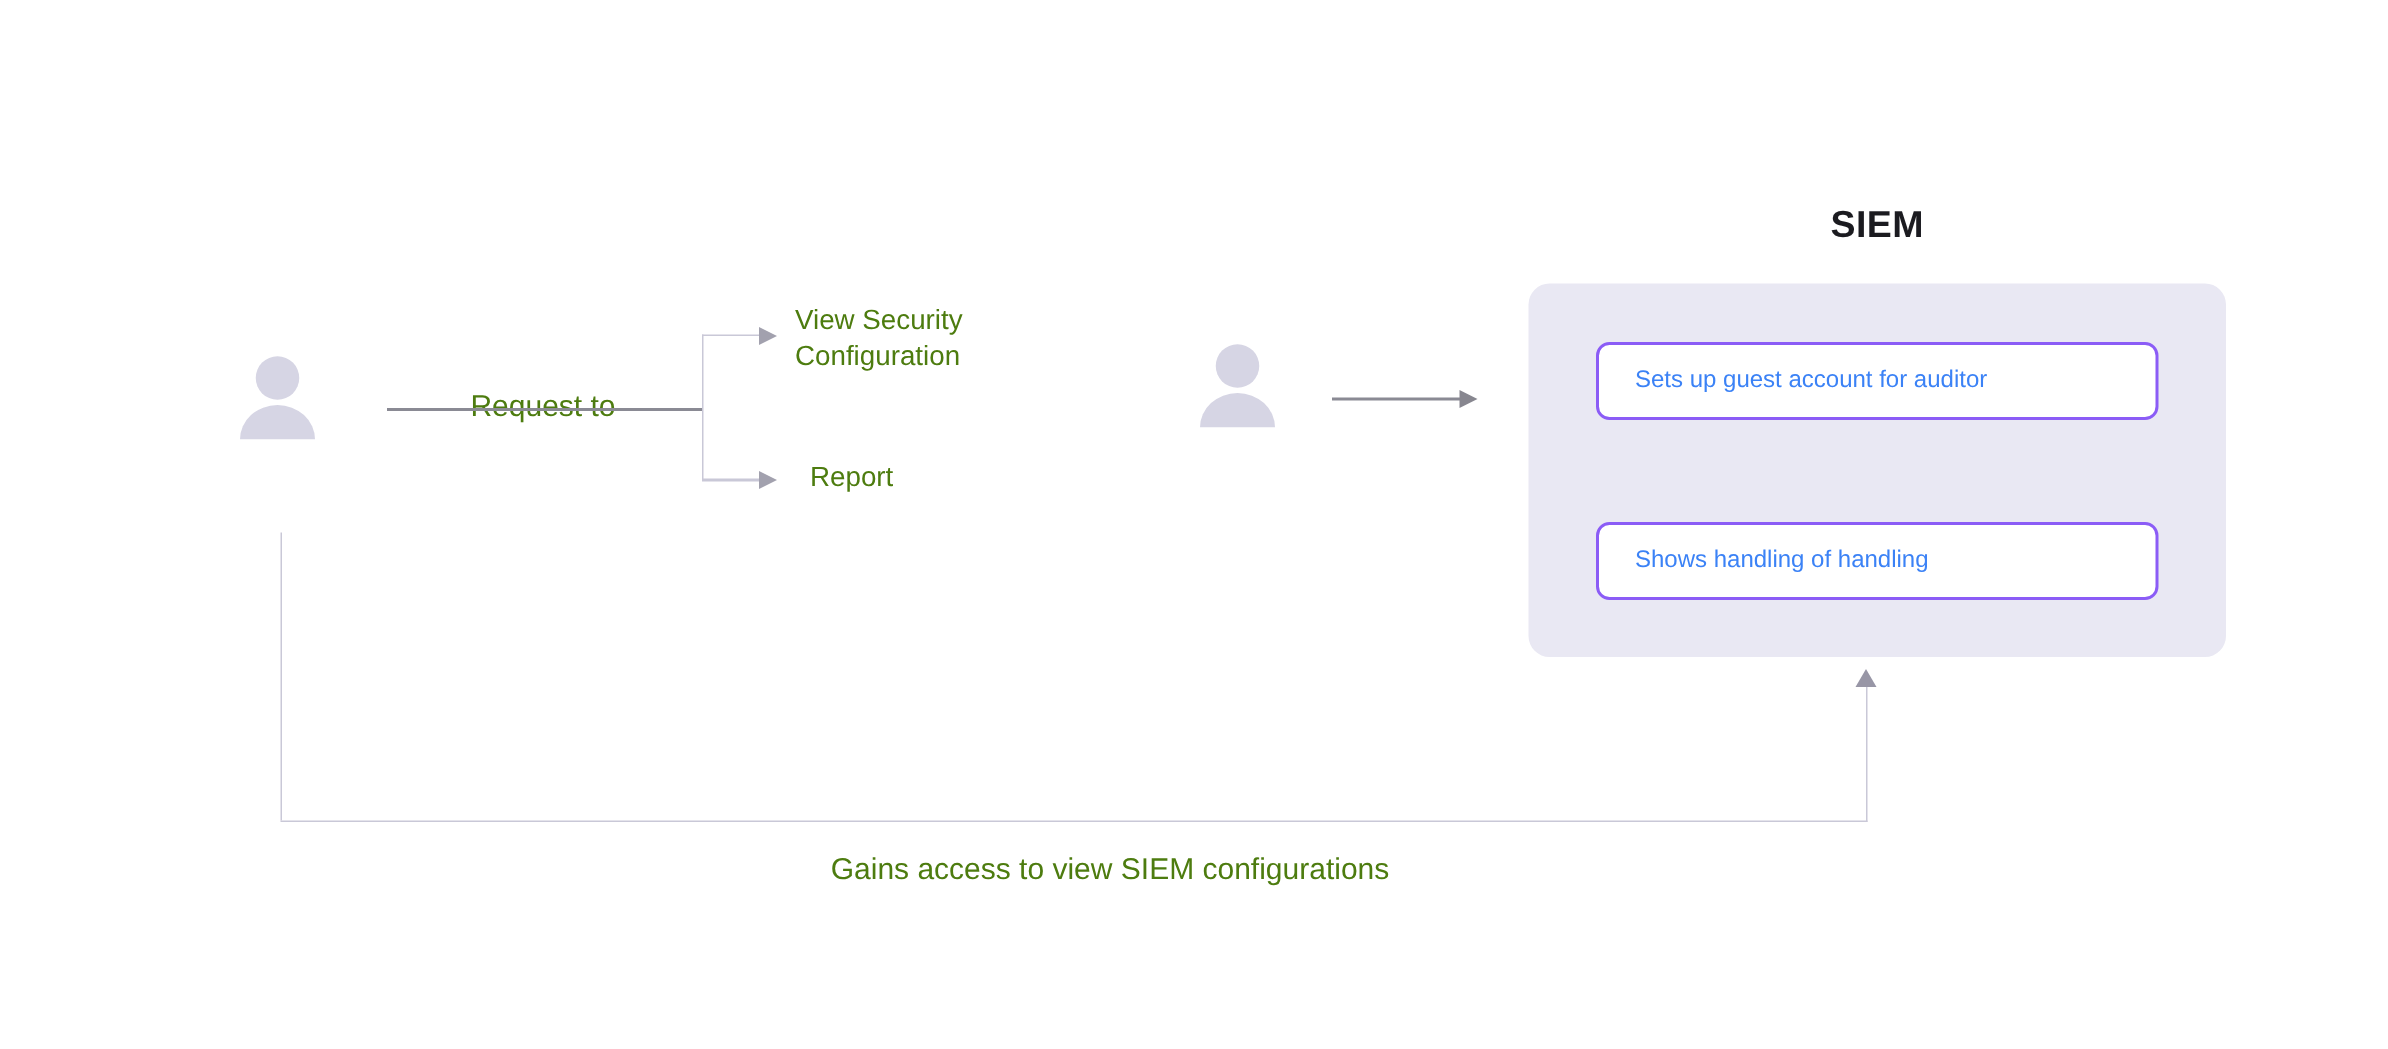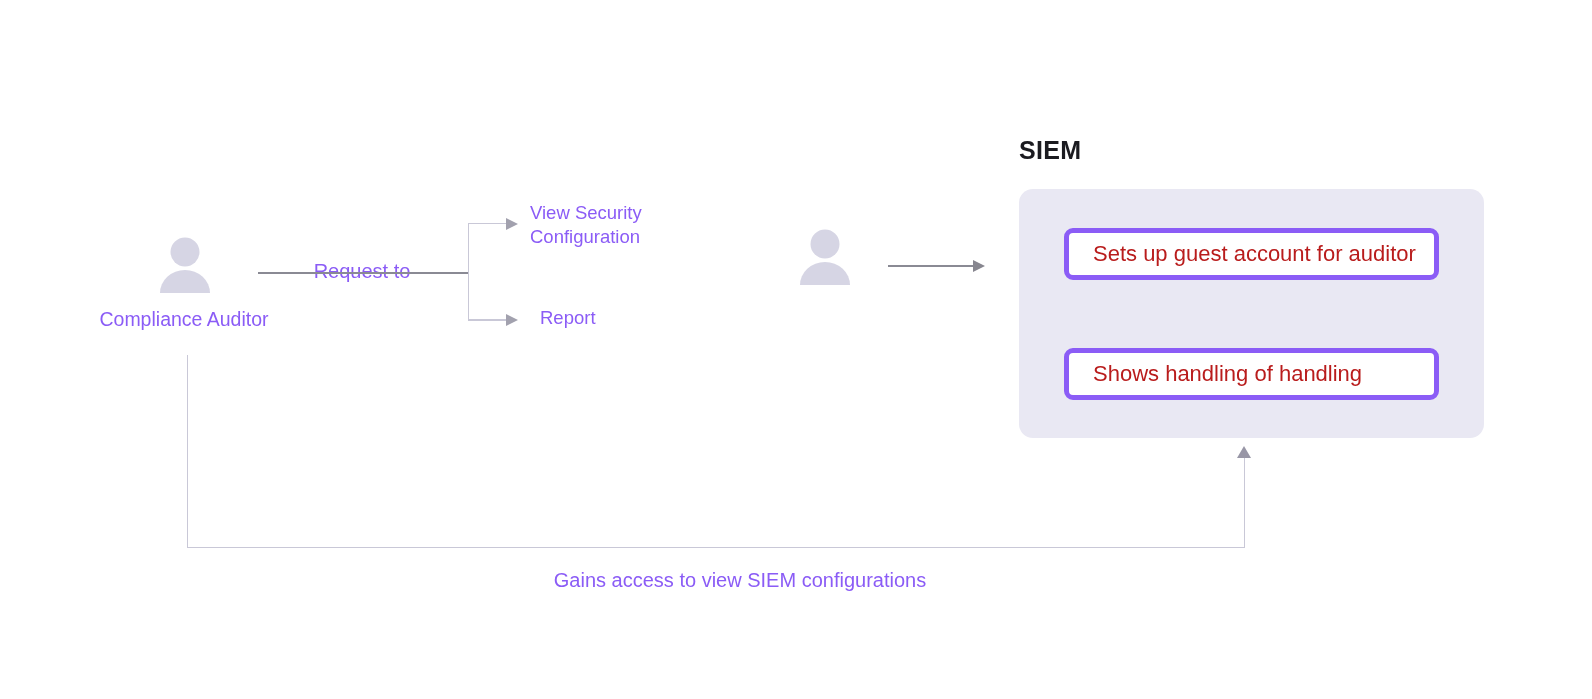--- a/index.html
+++ b/index.html
@@ -74,6 +74,7 @@
     position: absolute;
     left: 1019px; top: 136px;
     width: 465px;
+    text-align: center;
     font-size: 25px;
     font-weight: 700;
     letter-spacing: 0.3px;

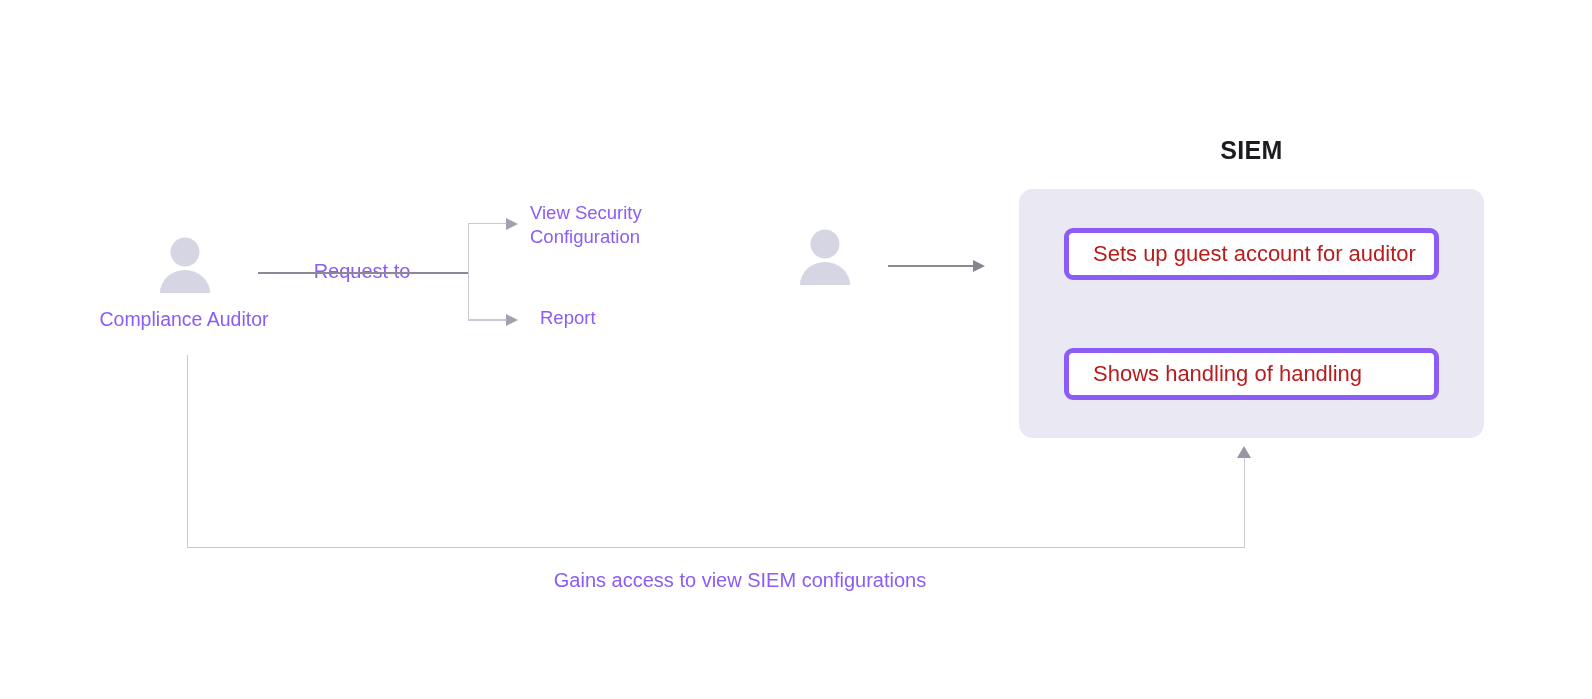--- a/index.html
+++ b/index.html
@@ -18,7 +18,7 @@
   }
   .label {
     position: absolute;
-    color: #8b5cf6;
+    color: #4d7c0f;
     white-space: nowrap;
   }
   .label.center { text-align: center; }

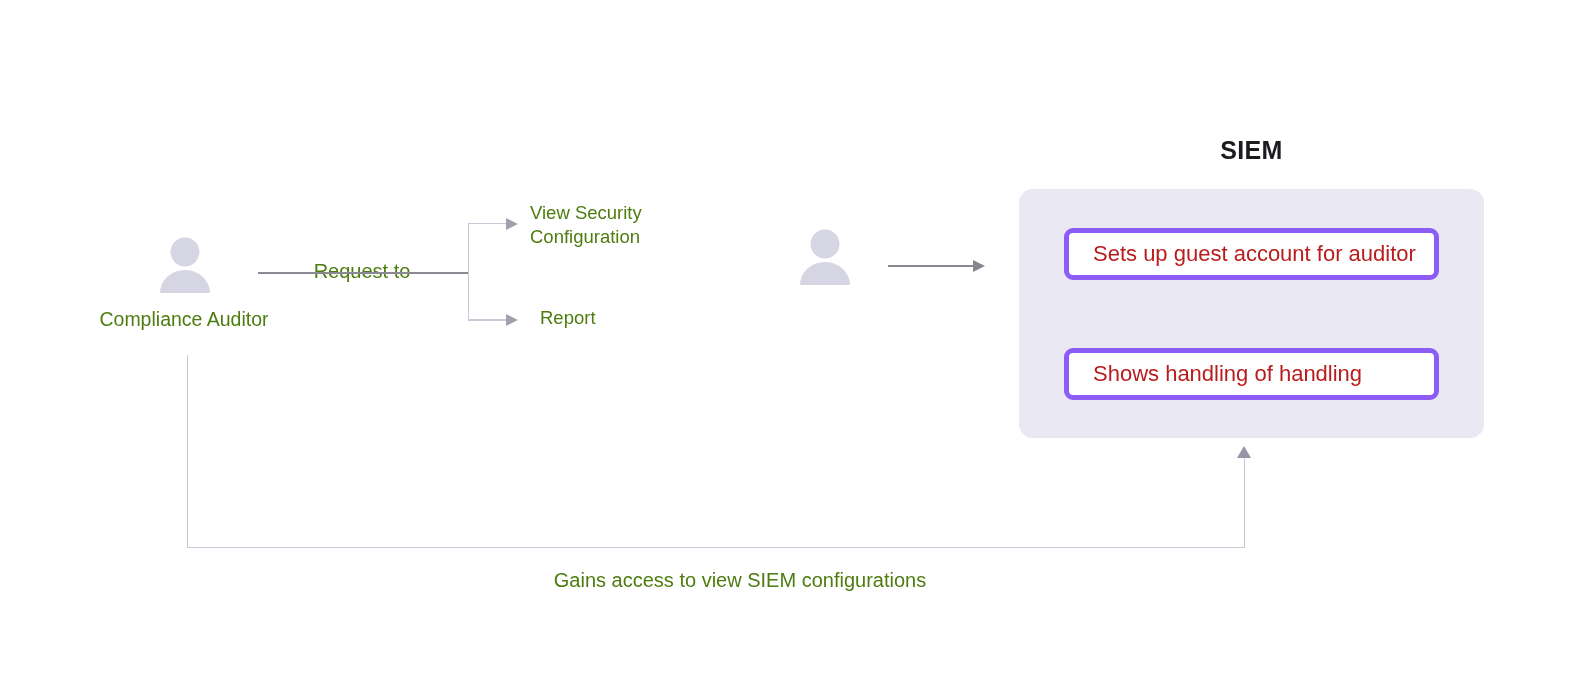--- a/index.html
+++ b/index.html
@@ -61,14 +61,14 @@
     left: 45px;
     width: 375px; height: 52px;
     background: #ffffff;
-    border: 5px solid #8b5cf6;
+    border: 2px solid #8b5cf6;
     border-radius: 9px;
     box-sizing: border-box;
     display: flex;
     align-items: center;
     padding-left: 24px;
-    font-size: 22px;
-    color: #b91c1c;
+    font-size: 16px;
+    color: #3b82f6;
   }
   .siem-title {
     position: absolute;

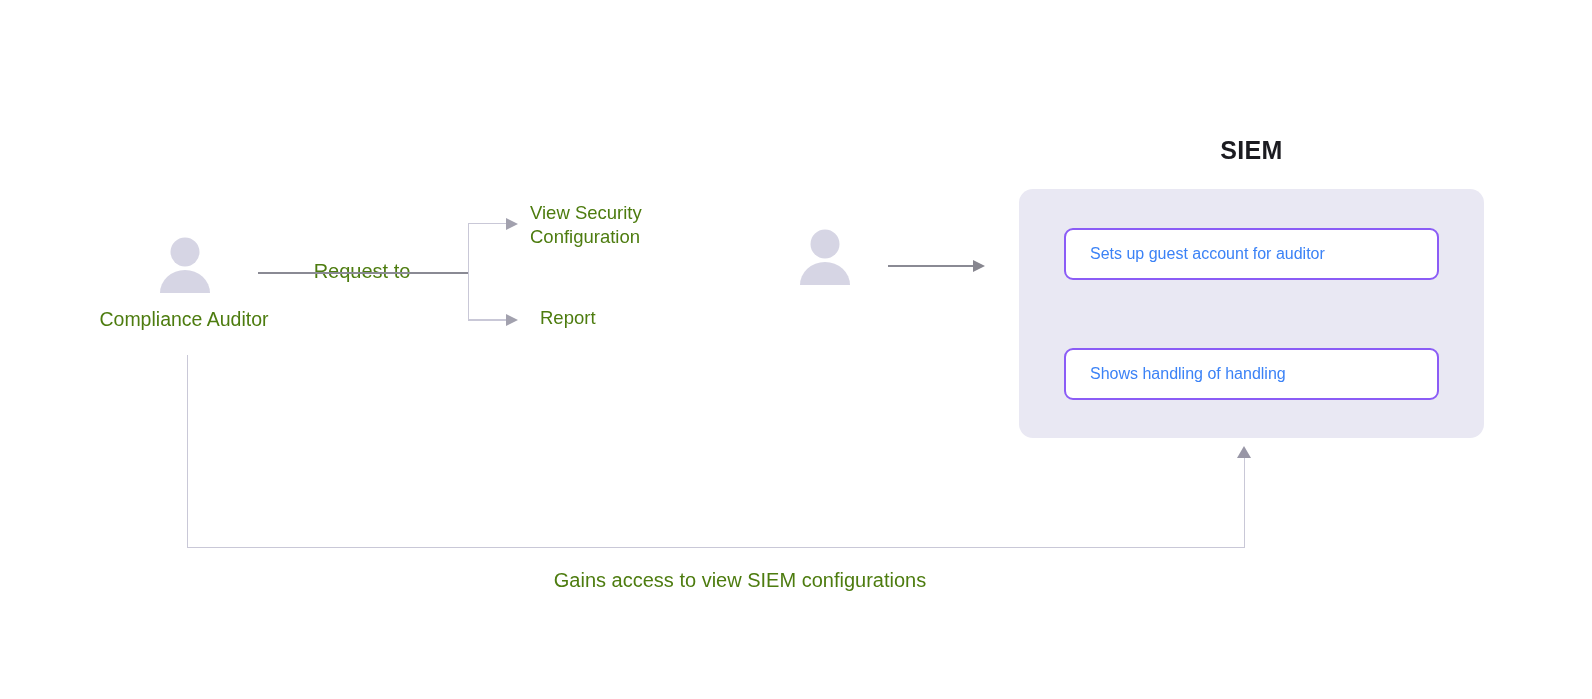--- a/index.html
+++ b/index.html
@@ -91,7 +91,6 @@
       <path d="M3 56 a25 23 0 0 1 50 0 z" fill="#d6d5e4"></path>
     </svg>
   </div>
-  <div class="label center" style="left:84px; top:308px; width:200px; font-size:19.5px;">Compliance Auditor</div>
 
   <div class="label center" style="left:256px; top:240px; width:212px; font-size:20px;margin-top:20px;">Request to</div>
   <div class="hline line-gray" style="left:258px; top:272px; width:210px;"></div>

